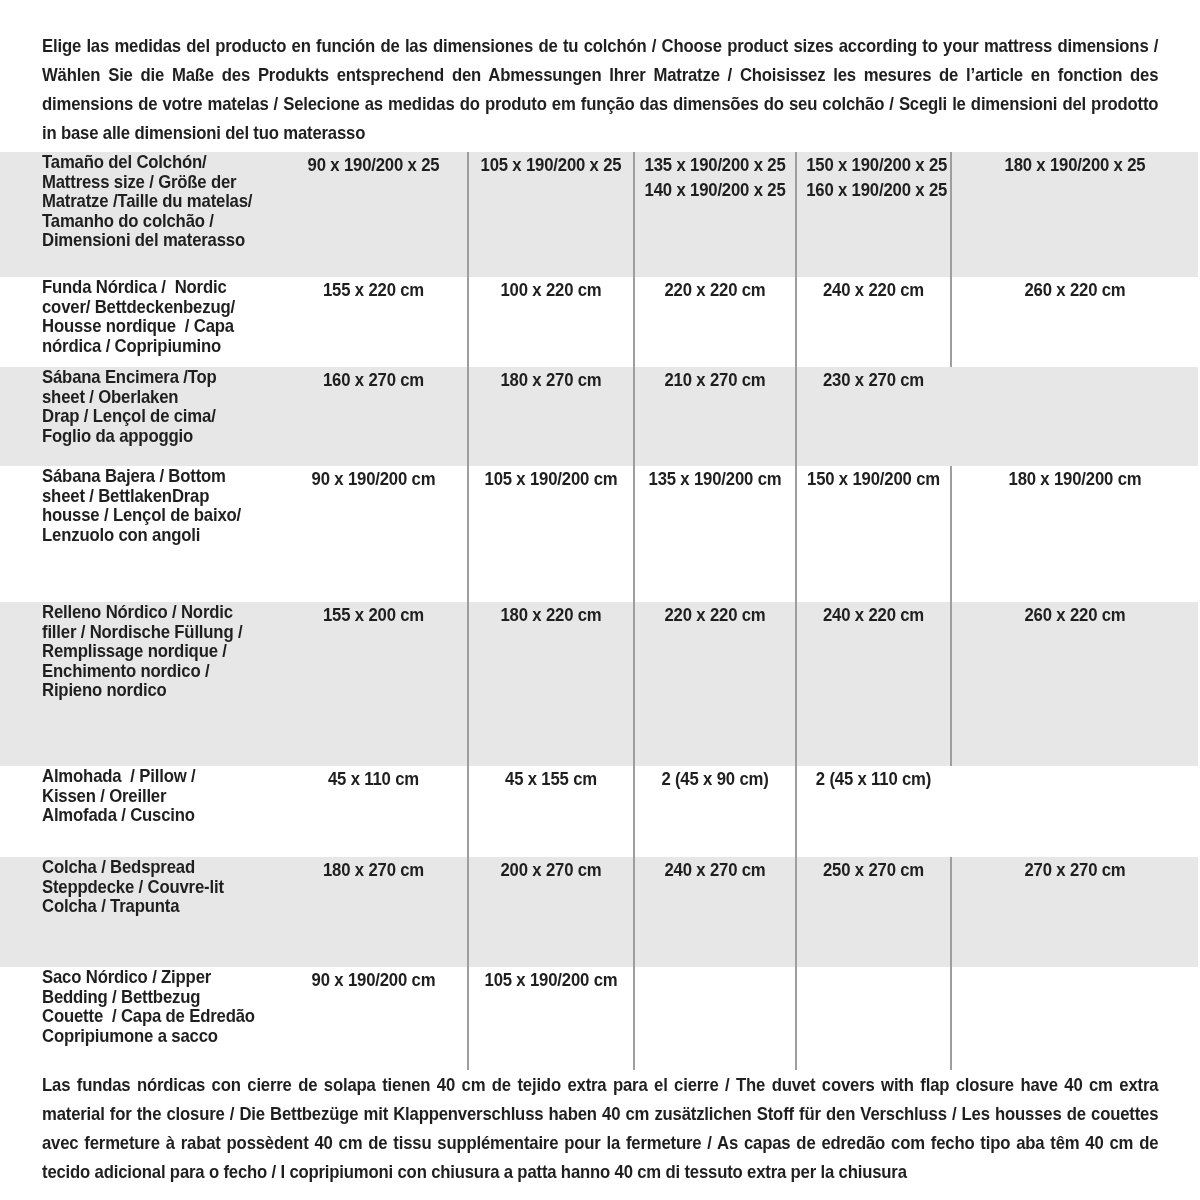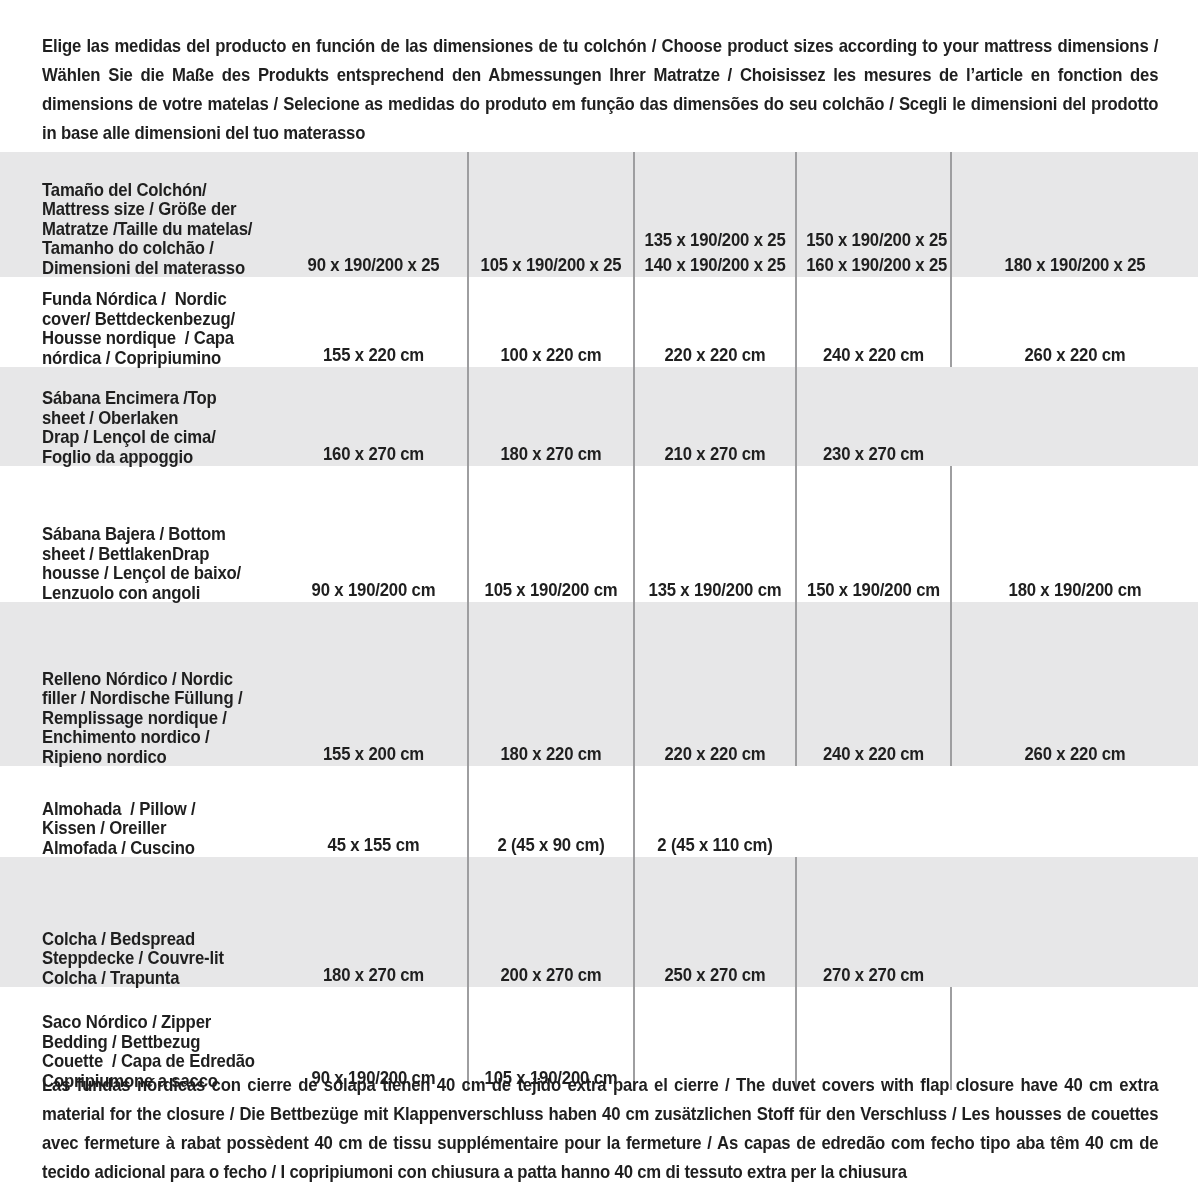--- a/index.html
+++ b/index.html
@@ -29,7 +29,7 @@
   .t-row:nth-child(7){height:130px}
   .t-row:nth-child(8){height:103px}
 
-  .cell{display:flex;align-items:flex-end;min-width:0}
+  .cell{display:flex;align-items:flex-start;min-width:0}
   .cell.label{padding-left:42px}
   .cell.val{justify-content:center}
   .cell.val + .cell.val{border-left:2px solid #9e9ea0}

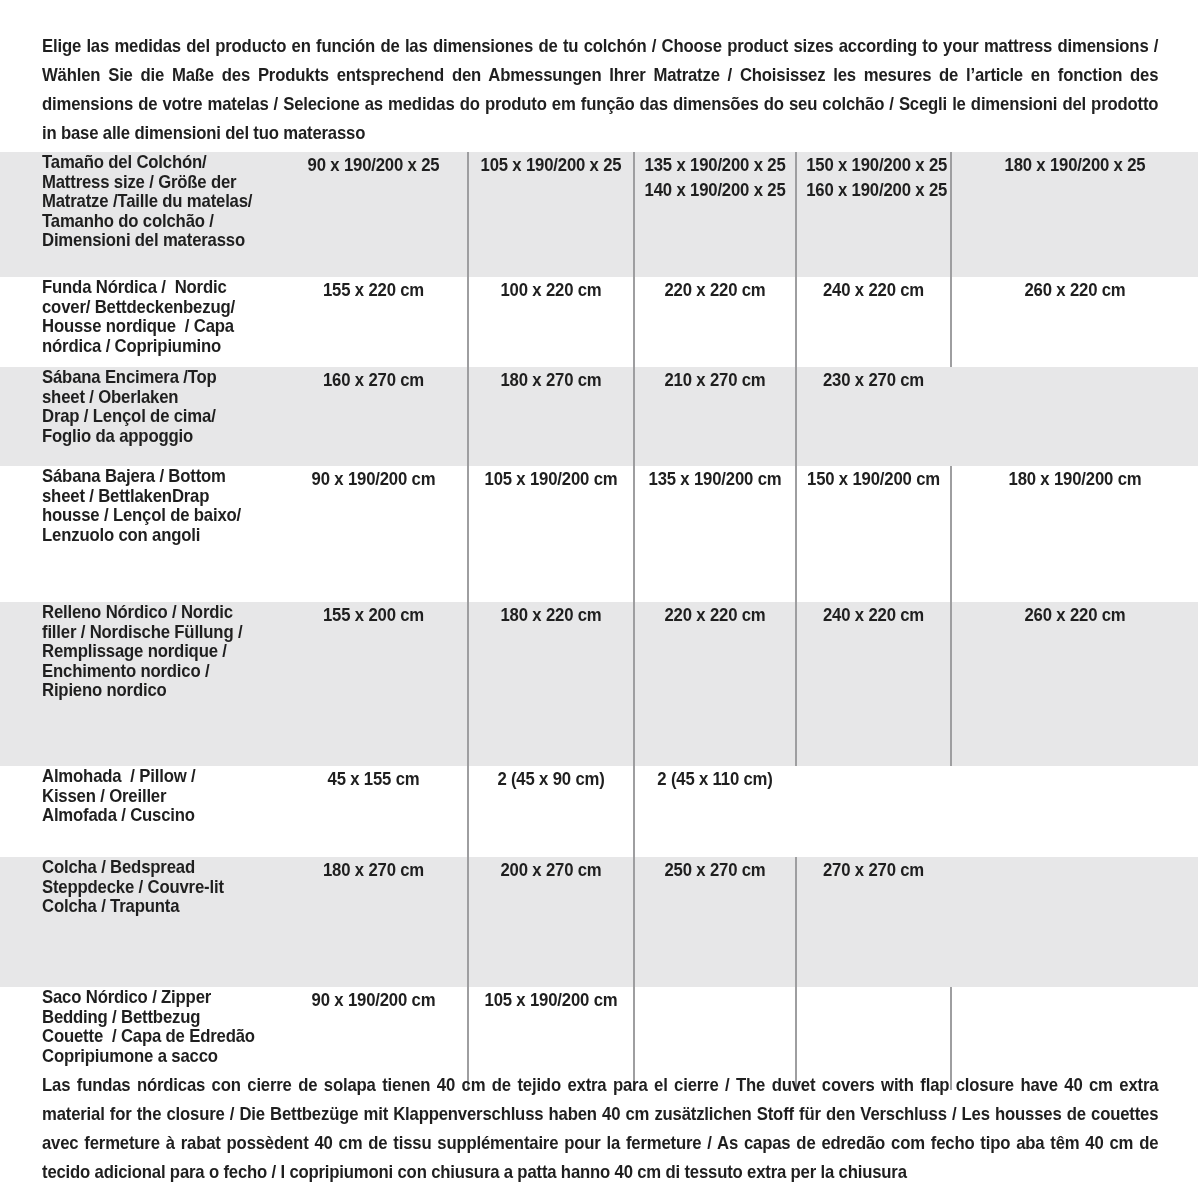--- a/index.html
+++ b/index.html
@@ -173,6 +173,9 @@
 Almofada / Cuscino</div>
       </div>
     <div class="cell val">
+        <div class="txt">45 x 110 cm</div>
+      </div>
+    <div class="cell val">
         <div class="txt">45 x 155 cm</div>
       </div>
     <div class="cell val">

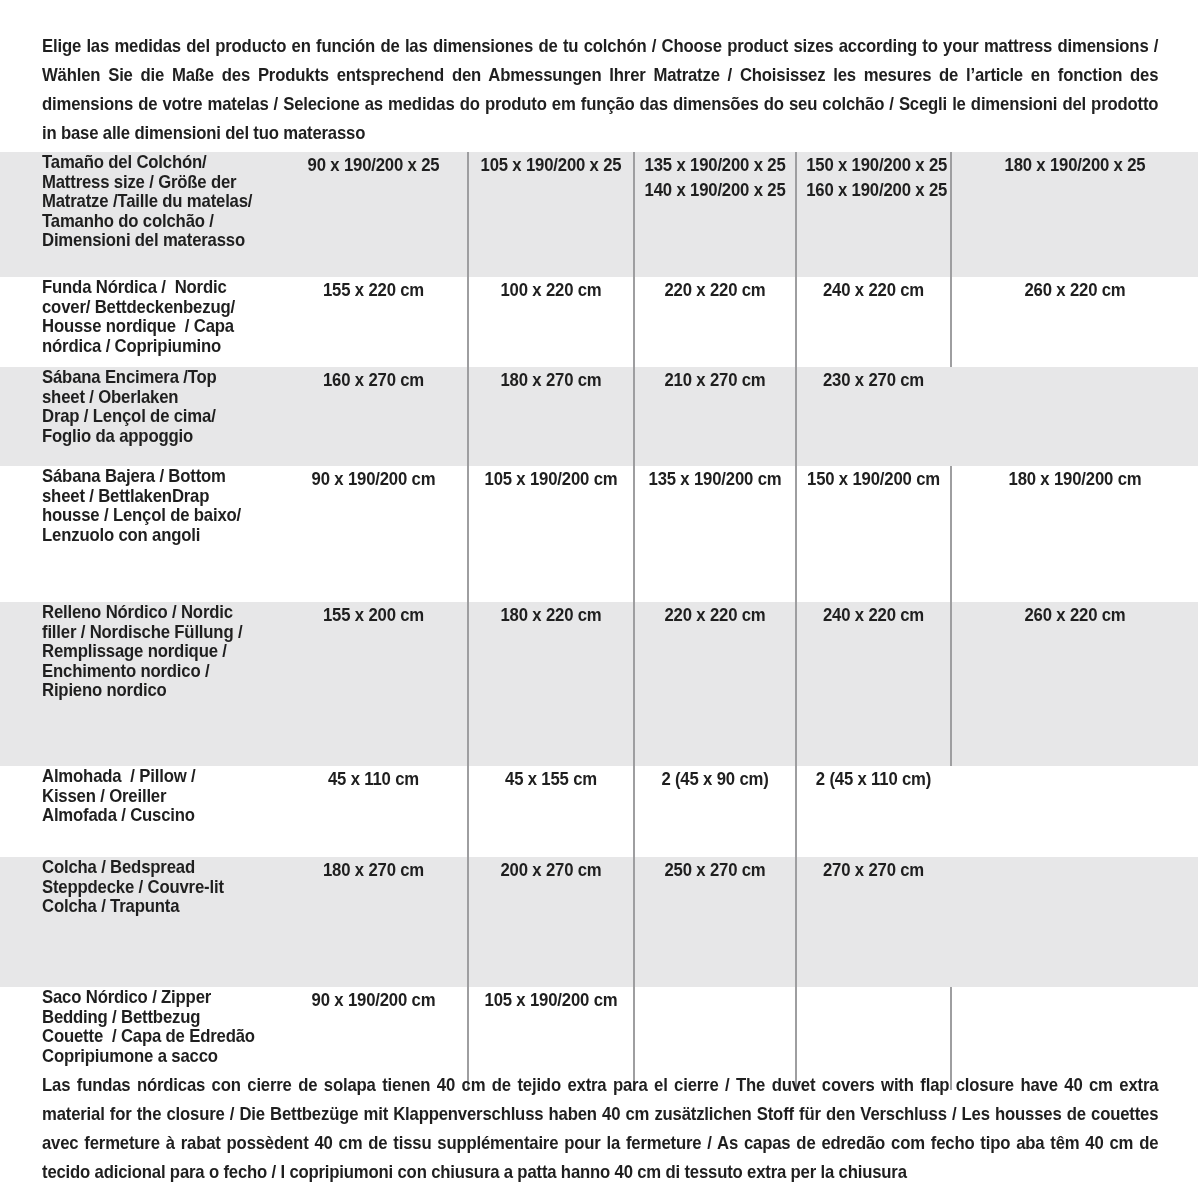--- a/index.html
+++ b/index.html
@@ -26,7 +26,7 @@
   .t-row:nth-child(4){height:136px}
   .t-row:nth-child(5){height:164px}
   .t-row:nth-child(6){height:91px}
-  .t-row:nth-child(7){height:130px}
+  .t-row:nth-child(7){height:110px}
   .t-row:nth-child(8){height:103px}
 
   .cell{display:flex;align-items:flex-start;min-width:0}

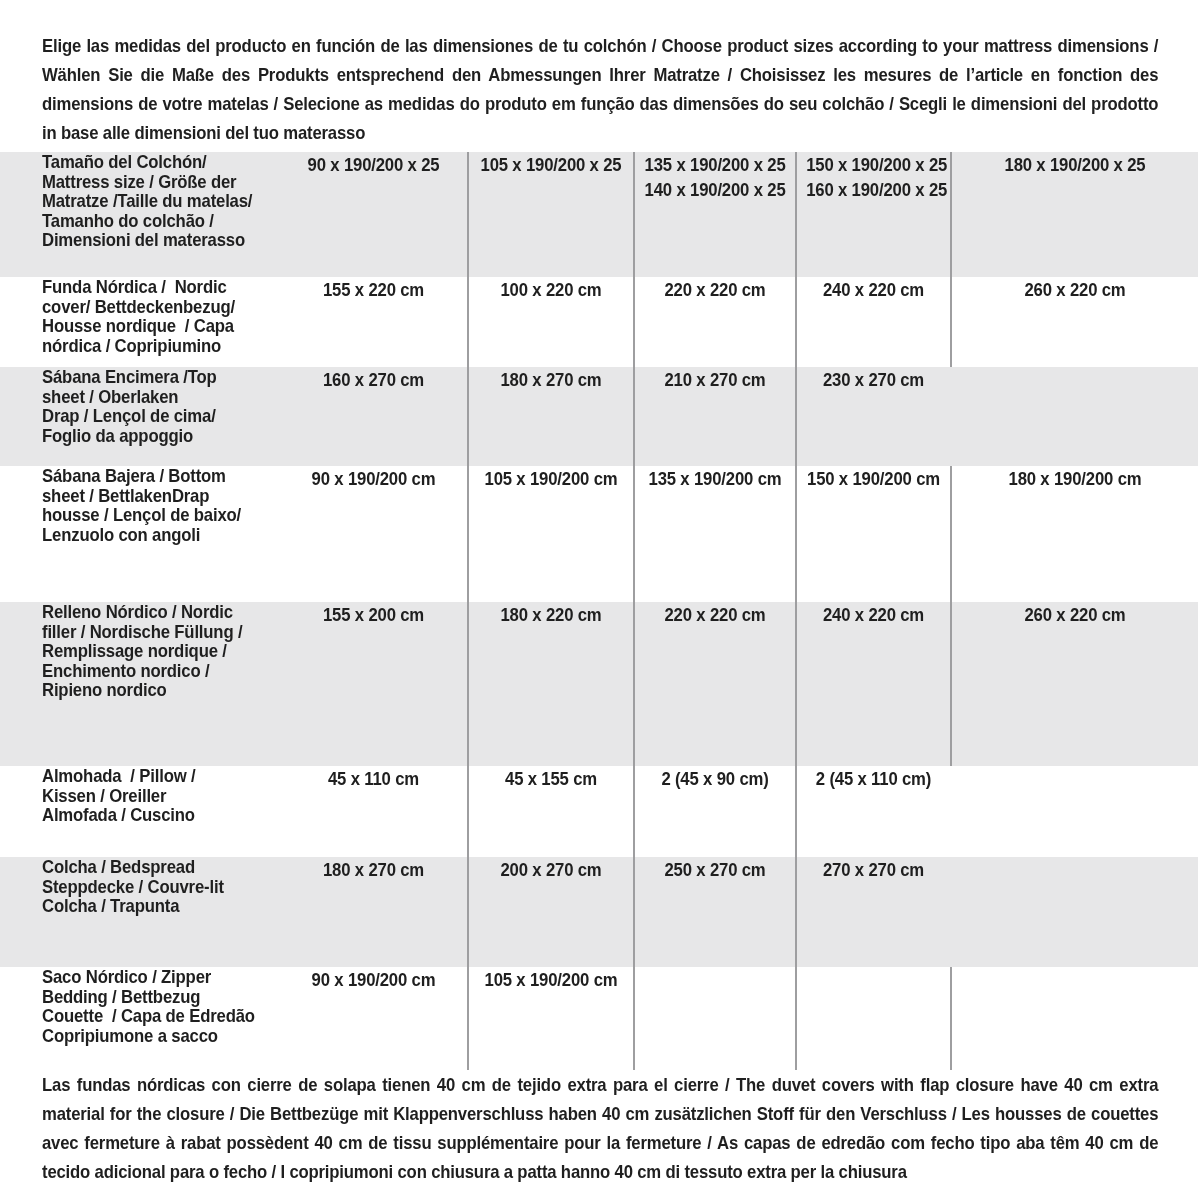--- a/index.html
+++ b/index.html
@@ -199,6 +199,9 @@
         <div class="txt">200 x 270 cm</div>
       </div>
     <div class="cell val">
+        <div class="txt">240 x 270 cm</div>
+      </div>
+    <div class="cell val">
         <div class="txt">250 x 270 cm</div>
       </div>
     <div class="cell val">

